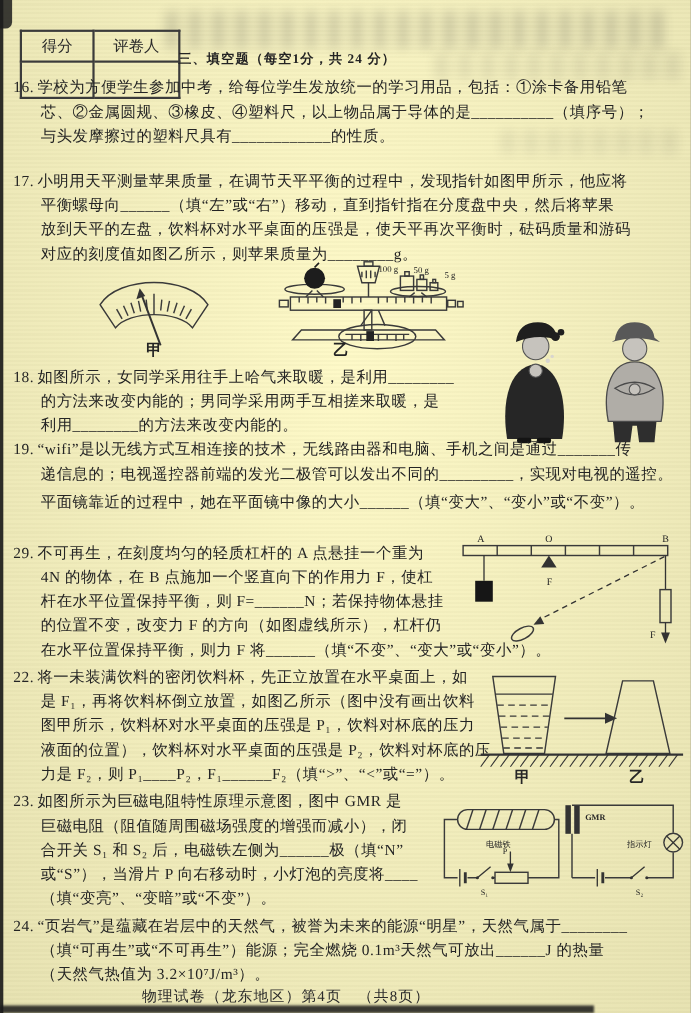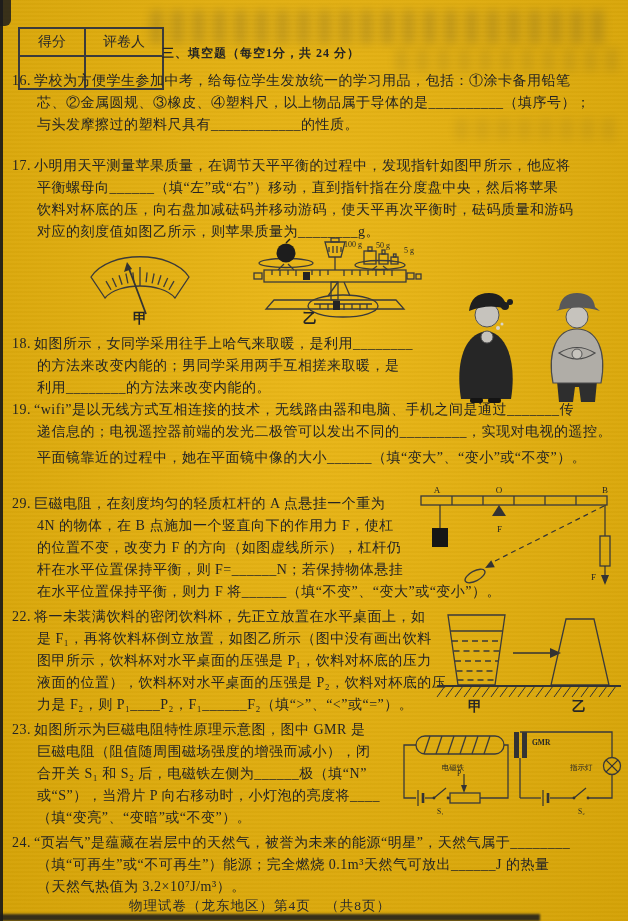--- a/index.html
+++ b/index.html
@@ -5,7 +5,7 @@
   html,body{margin:0;padding:0;background:#8e8c88;}
   .page{
     position:relative;width:628px;height:921px;overflow:hidden;
-    background:#eab308;
+    background:#fef9c3;
     color:#222;
     font-family:"Liberation Serif","DejaVu Serif",serif;
   }

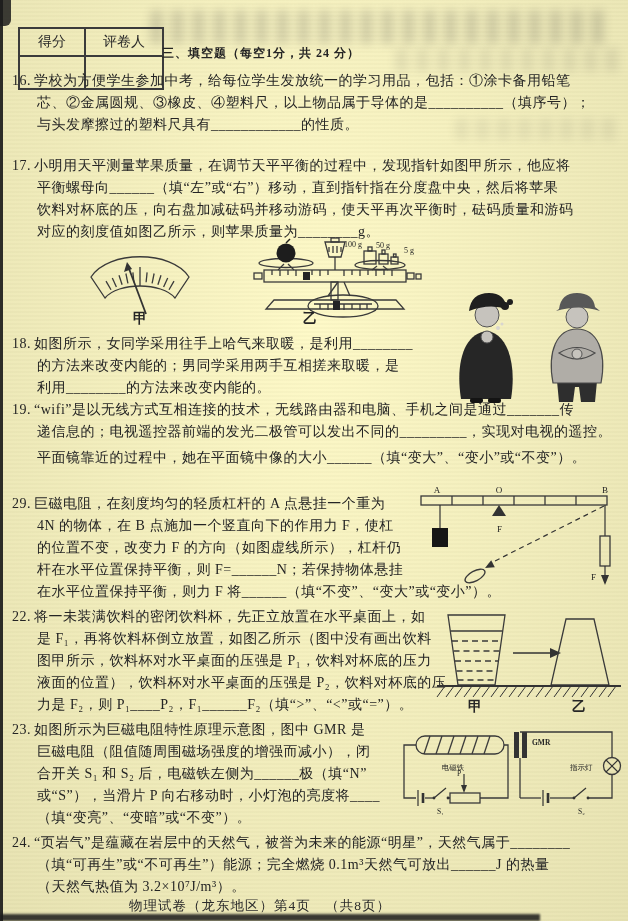--- a/index.html
+++ b/index.html
@@ -85,7 +85,7 @@
   <div class="q" style="top:155px">
     <div class="ln"><span class="qno">17.</span><span>小明用天平测量苹果质量，在调节天平平衡的过程中，发现指针如图甲所示，他应将</span></div>
     <div class="ln ind">平衡螺母向______（填“左”或“右”）移动，直到指针指在分度盘中央，然后将苹果</div>
-    <div class="ln ind">饮料对杯底的压，向右盘加减砝码并移动游码，使天平再次平衡时，砝码质量和游码</div>
+    <div class="ln ind">放到天平的左盘，饮料杯对水平桌面的压强是，使天平再次平衡时，砝码质量和游码</div>
     <div class="ln ind">对应的刻度值如图乙所示，则苹果质量为________g。</div>
   </div>
 

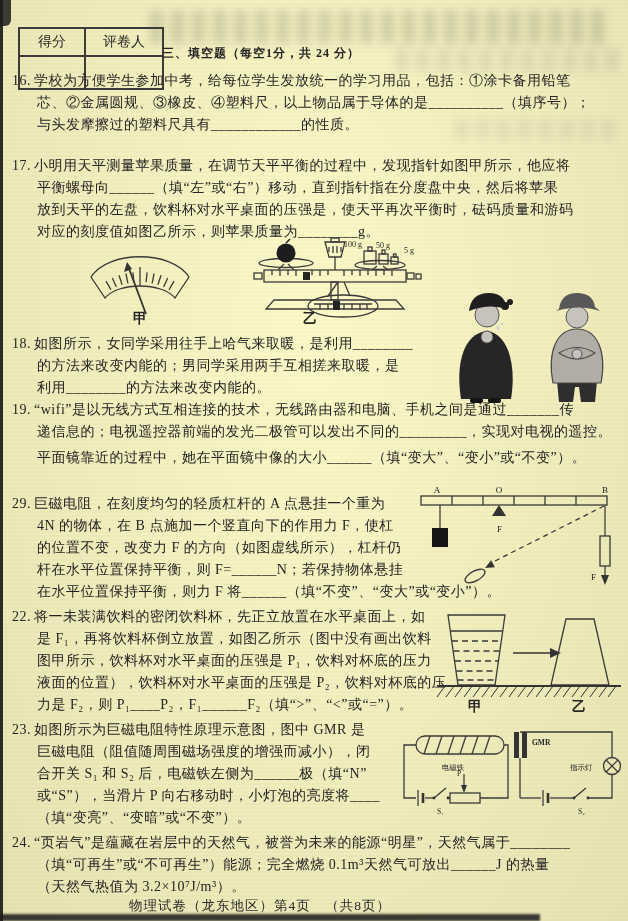--- a/index.html
+++ b/index.html
@@ -226,7 +226,7 @@
   </div>
 
   <div class="q" style="top:493px">
-    <div class="ln"><span class="qno">29.</span><span>巨磁电阻，在刻度均匀的轻质杠杆的 A 点悬挂一个重为</span></div>
+    <div class="ln"><span class="qno">29.</span><span>不可再生，在刻度均匀的轻质杠杆的 A 点悬挂一个重为</span></div>
     <div class="ln ind">4N 的物体，在 B 点施加一个竖直向下的作用力 F，使杠</div>
     <div class="ln ind">的位置不变，改变力 F 的方向（如图虚线所示），杠杆仍</div>
     <div class="ln ind">杆在水平位置保持平衡，则 F=______N；若保持物体悬挂</div>

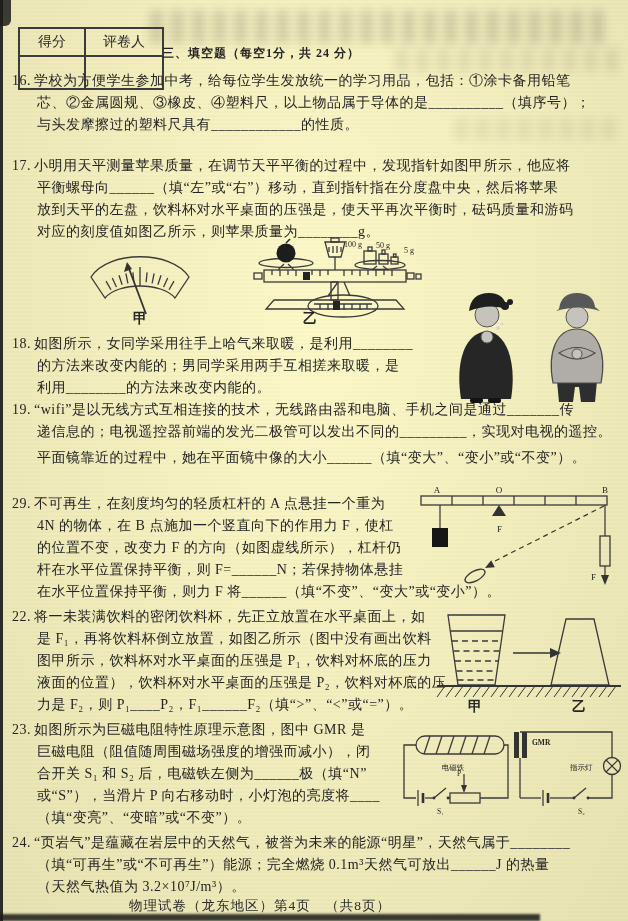--- a/index.html
+++ b/index.html
@@ -228,8 +228,8 @@
   <div class="q" style="top:493px">
     <div class="ln"><span class="qno">29.</span><span>不可再生，在刻度均匀的轻质杠杆的 A 点悬挂一个重为</span></div>
     <div class="ln ind">4N 的物体，在 B 点施加一个竖直向下的作用力 F，使杠</div>
+    <div class="ln ind">杆在水平位置保持平衡，则 F=______N；若保持物体悬挂</div>
     <div class="ln ind">的位置不变，改变力 F 的方向（如图虚线所示），杠杆仍</div>
-    <div class="ln ind">杆在水平位置保持平衡，则 F=______N；若保持物体悬挂</div>
     <div class="ln ind">在水平位置保持平衡，则力 F 将______（填“不变”、“变大”或“变小”）。</div>
   </div>
 

